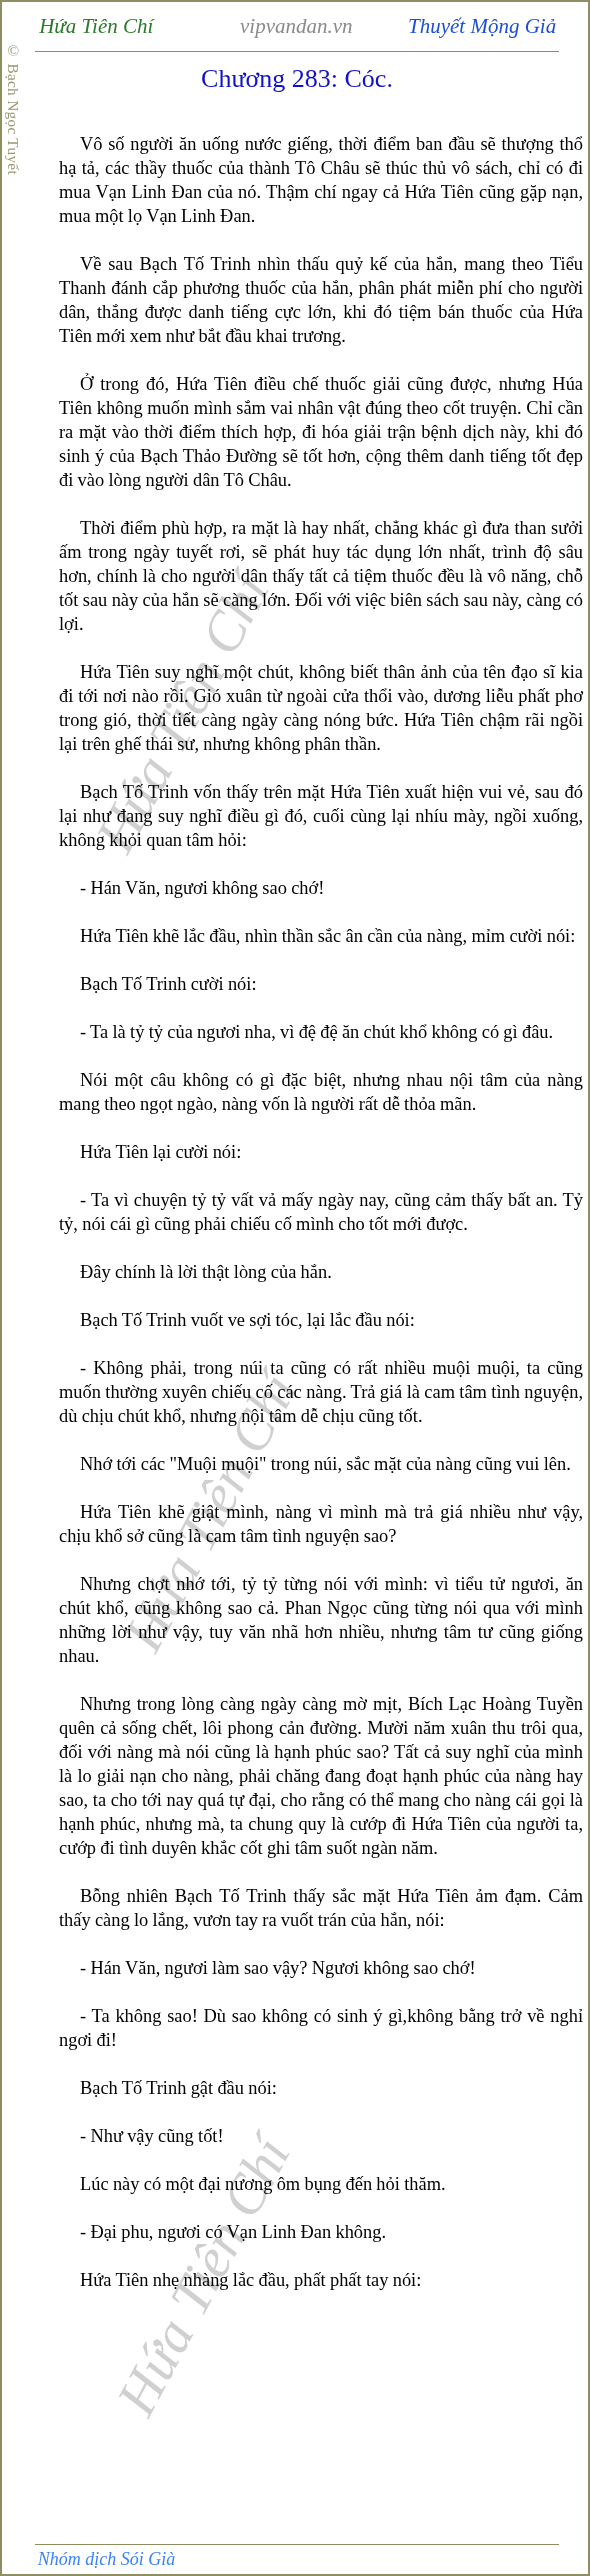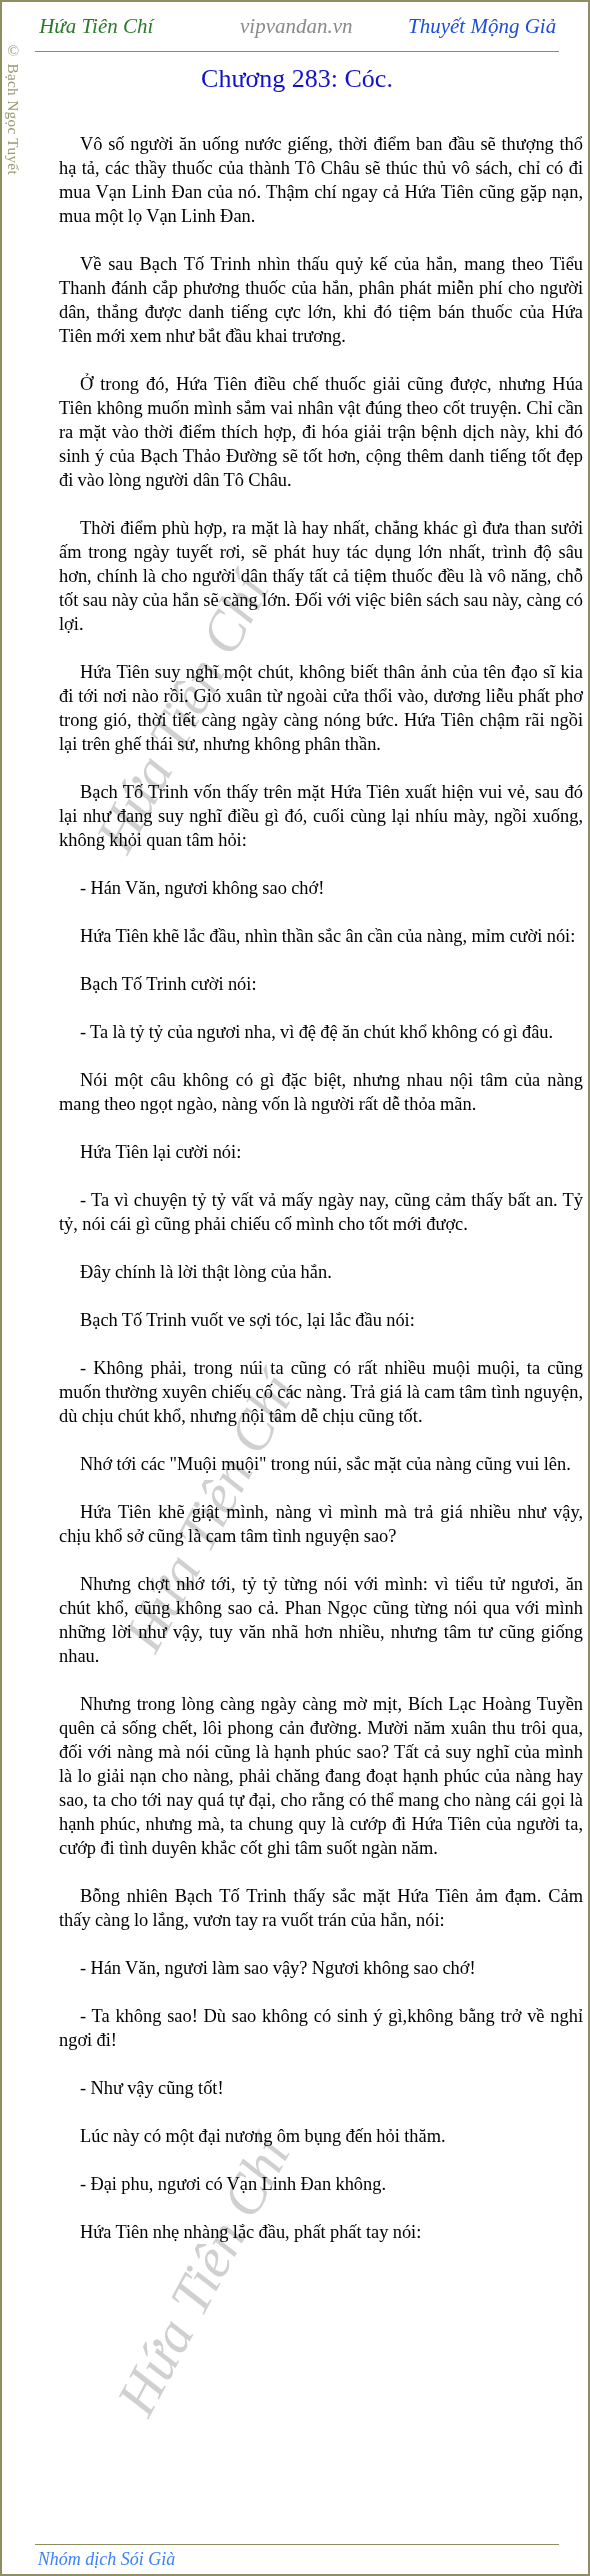--- a/index.html
+++ b/index.html
@@ -143,6 +143,7 @@
   <p>Bỗng nhiên Bạch Tố Trinh thấy sắc mặt Hứa Tiên ảm đạm. Cảm thấy càng lo lắng, vươn tay ra vuốt trán của hắn, nói:</p>
   <p>- Hán Văn, ngươi làm sao vậy? Ngươi không sao chớ!</p>
   <p>- Ta không sao! Dù sao không có sinh ý gì,không bằng trở về nghỉ ngơi đi!</p>
+  <p>Bạch Tố Trinh gật đầu nói:</p>
   <p>- Như vậy cũng tốt!</p>
   <p>Lúc này có một đại nương ôm bụng đến hỏi thăm.</p>
   <p>- Đại phu, ngươi có Vạn Linh Đan không.</p>

